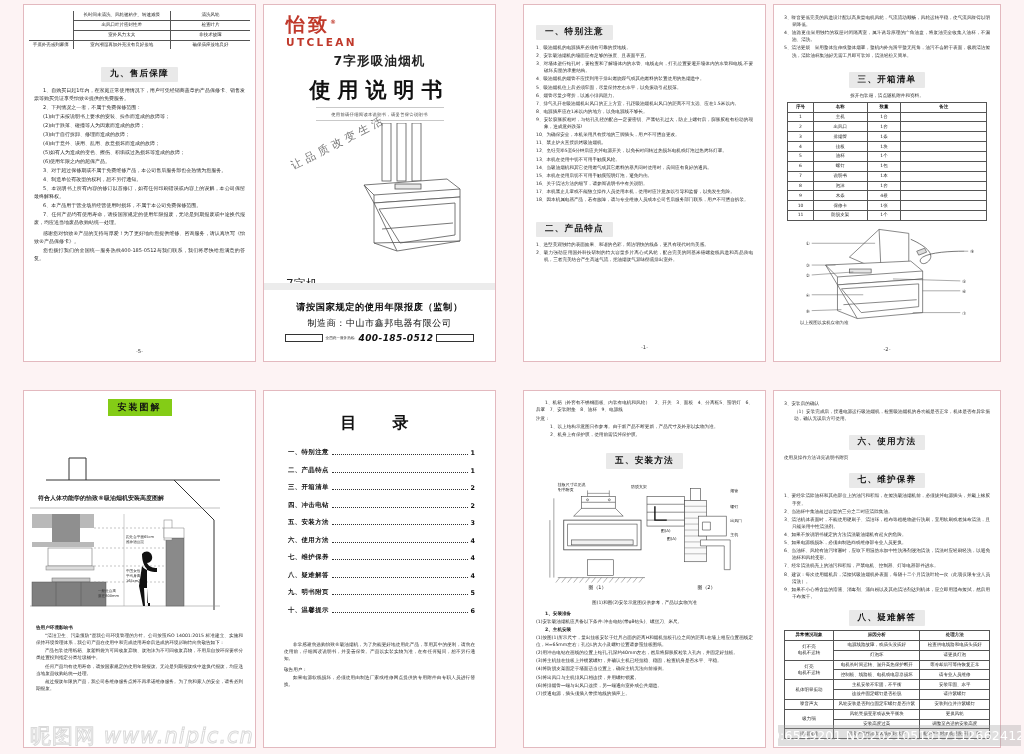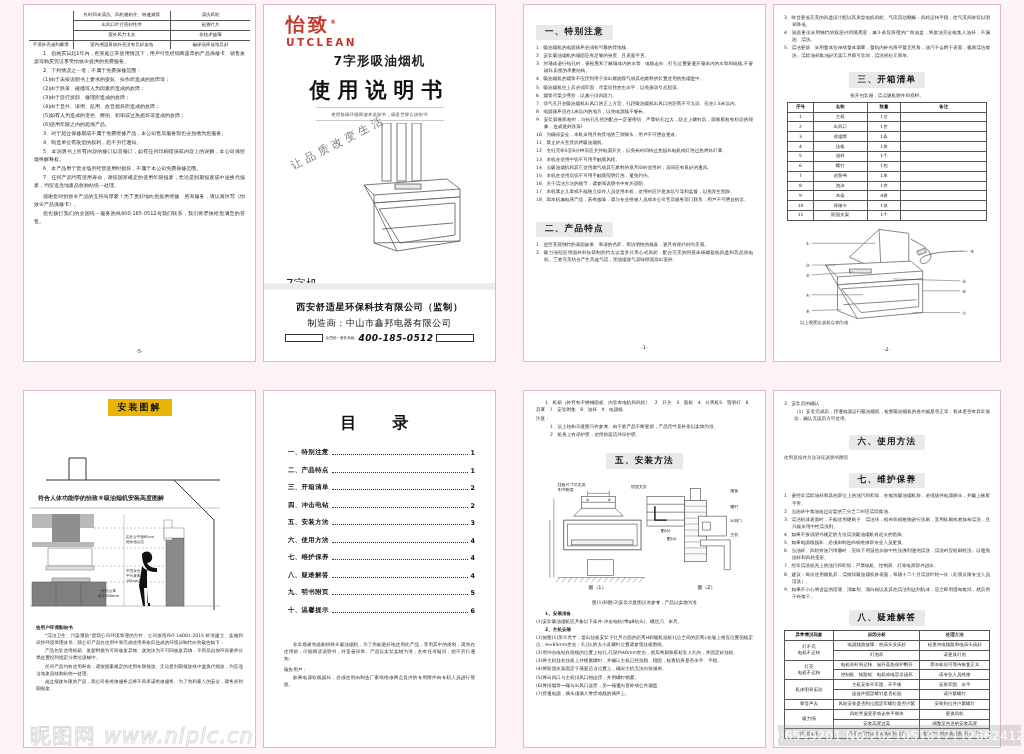--- a/index.html
+++ b/index.html
@@ -159,6 +159,9 @@
           </table>
       </div>
 
+      <div class="sec-head-wrap" style="margin-top:12px;">
+        <span class="sec-head">九、售后保障</span>
+      </div>
 
       <div class="t55" style="padding:0 10px;">
         <div class="para ind">1、自购买日起1年内，在家庭正常使用情况下，用户可凭经销商盖章的产品保修卡、销售发票等购买凭证享受怡致®提供的免费服务。</div>

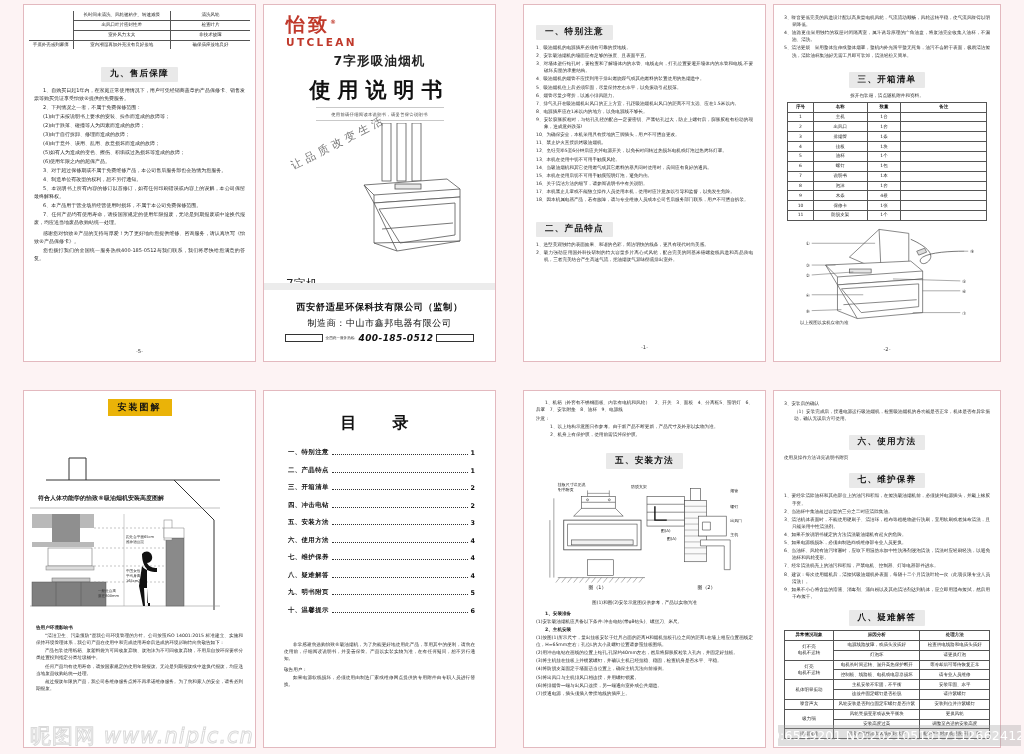--- a/index.html
+++ b/index.html
@@ -232,7 +232,7 @@
       <div class="cover-band" style="top:278px;"></div>
 
       <div style="position:absolute;left:0;right:0;top:296px;text-align:center;">
-        <div class="maker-bold">西安舒适星环保科技有限公司（监制）</div>
+        <div class="maker-bold">请按国家规定的使用年限报废（监制）</div>
         <div class="maker" style="margin-top:3px;">制造商：中山市鑫邦电器有限公司</div>
         <div class="hotline-row">
           <div class="hotline-box"></div>

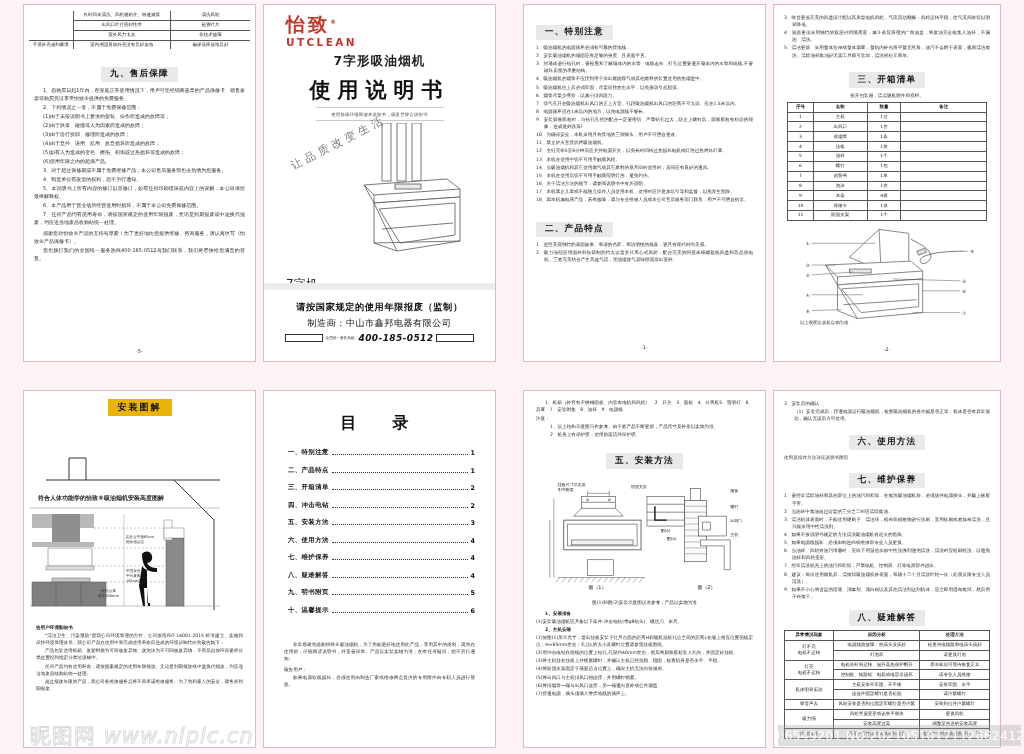--- a/index.html
+++ b/index.html
@@ -107,7 +107,7 @@
 
   
   .illus-title-wrap { text-align:center; margin-top: 4px; }
-  .illus-band { background:#eab308; display:inline-block; padding: 2px 10px; font-weight:bold; font-size: 9px; letter-spacing:2px; color:#111; }
+  .illus-band { background:#84cc16; display:inline-block; padding: 2px 10px; font-weight:bold; font-size: 9px; letter-spacing:2px; color:#111; }
 
   
   .wm-nipic {

